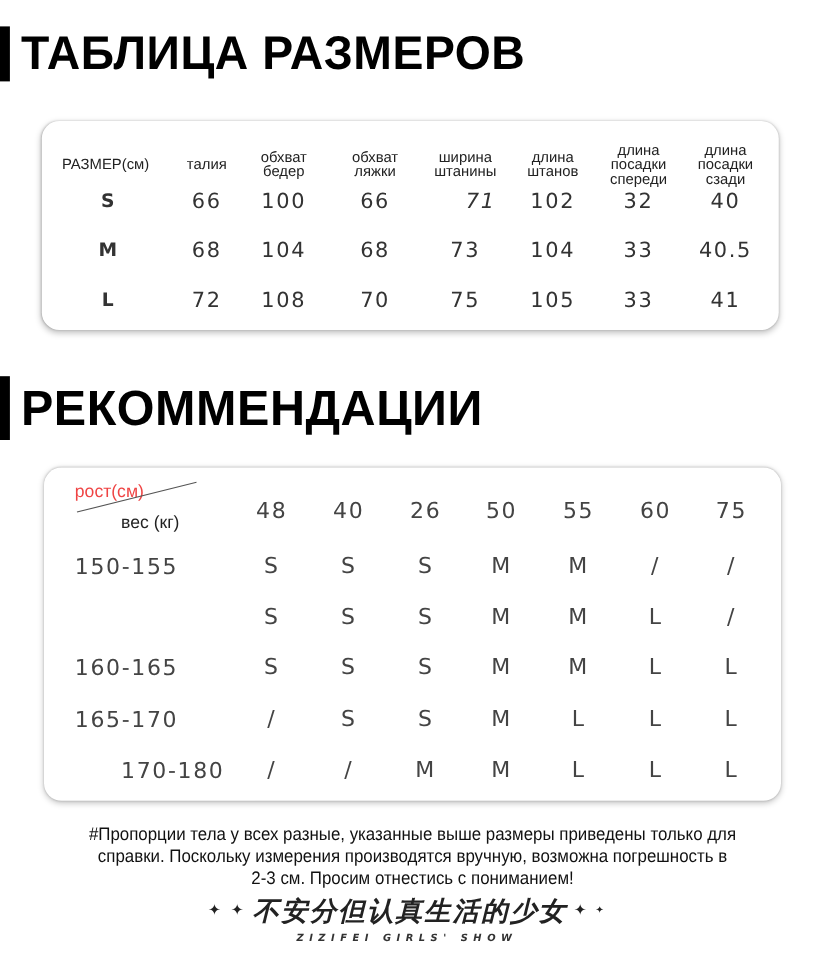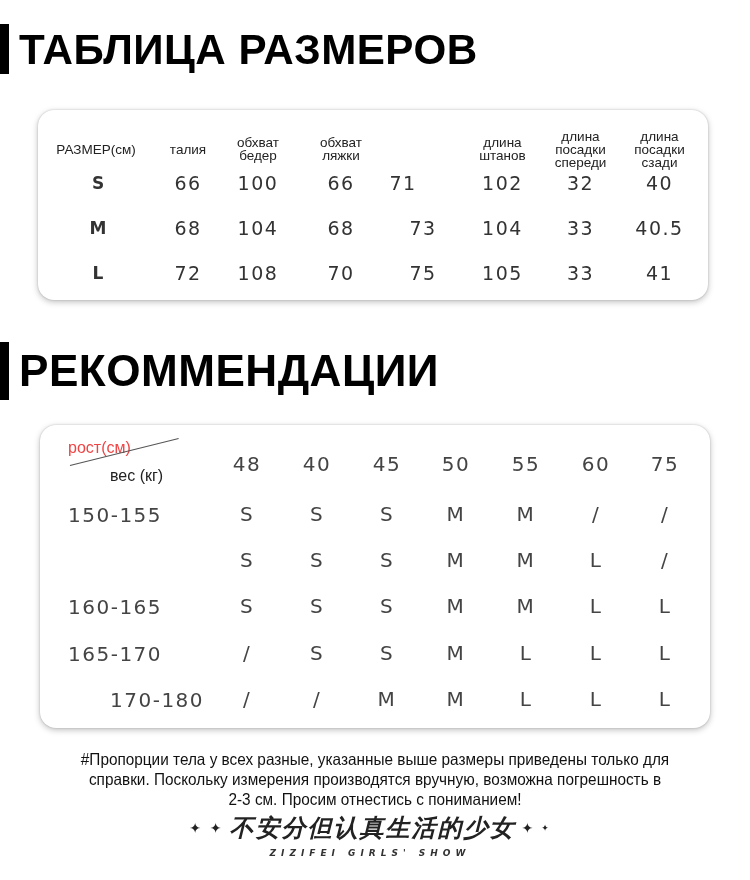--- a/index.html
+++ b/index.html
@@ -103,6 +103,10 @@
     <div class="hcell" style="left:268px;width:70px;">
       <span>обхват</span>
       <span>ляжки</span>
+    </div>
+    <div class="hcell" style="left:345px;width:80px;">
+      <span>ширина</span>
+      <span>штанины</span>
     </div>
     <div class="hcell" style="left:427px;width:75px;">
       <span>длина</span>

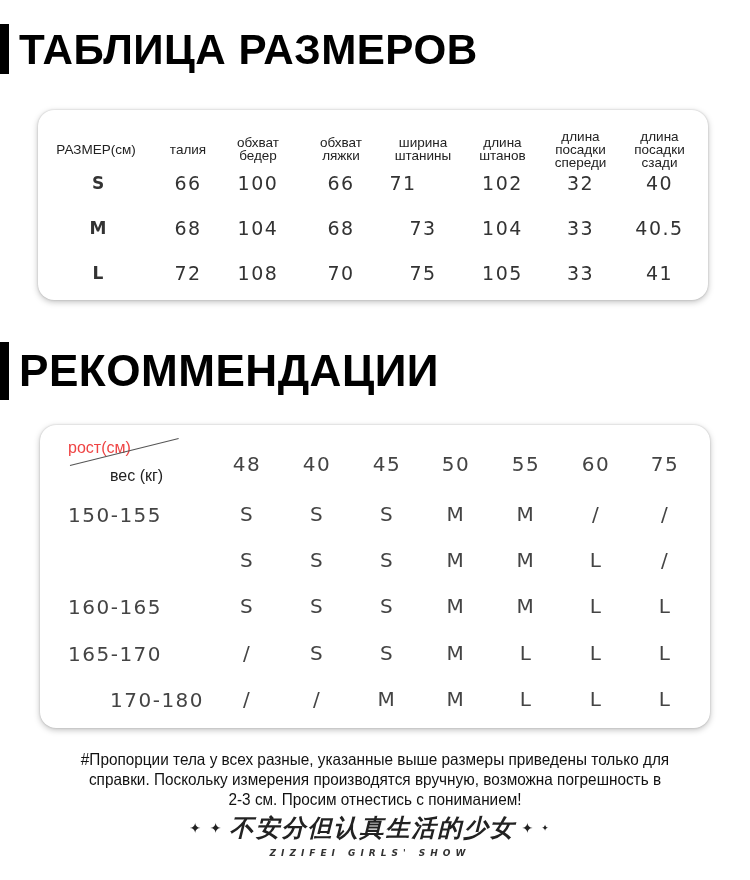--- a/index.html
+++ b/index.html
@@ -129,7 +129,7 @@
     <div class="vcell" style="left:115px;width:70px;">66</div>
     <div class="vcell" style="left:185px;width:70px;">100</div>
     <div class="vcell" style="left:268px;width:70px;">66</div>
-    <div class="vcell" style="left:325px;width:80px;">71</div>
+    <div class="vcell" style="left:359px;width:80px;font-style:italic;">71</div>
     <div class="vcell" style="left:427px;width:75px;">102</div>
     <div class="vcell" style="left:505px;width:75px;">32</div>
     <div class="vcell" style="left:584px;width:75px;">40</div>

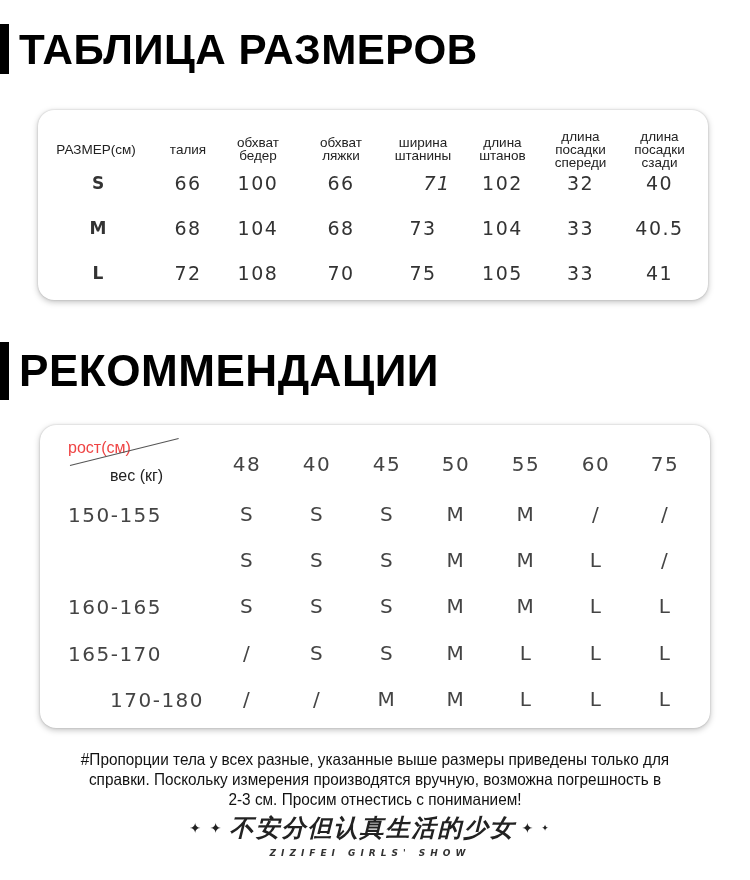--- a/index.html
+++ b/index.html
@@ -172,7 +172,7 @@
 
   <div class="rcell" style="top:24px;left:185px;width:44px;">48</div>
   <div class="rcell" style="top:24px;left:255px;width:44px;">40</div>
-  <div class="rcell" style="top:24px;left:325px;width:44px;">45</div>
+  <div class="rcell" style="top:24px;left:325px;width:44px;">26</div>
   <div class="rcell" style="top:24px;left:394px;width:44px;">50</div>
   <div class="rcell" style="top:24px;left:464px;width:44px;">55</div>
   <div class="rcell" style="top:24px;left:534px;width:44px;">60</div>

